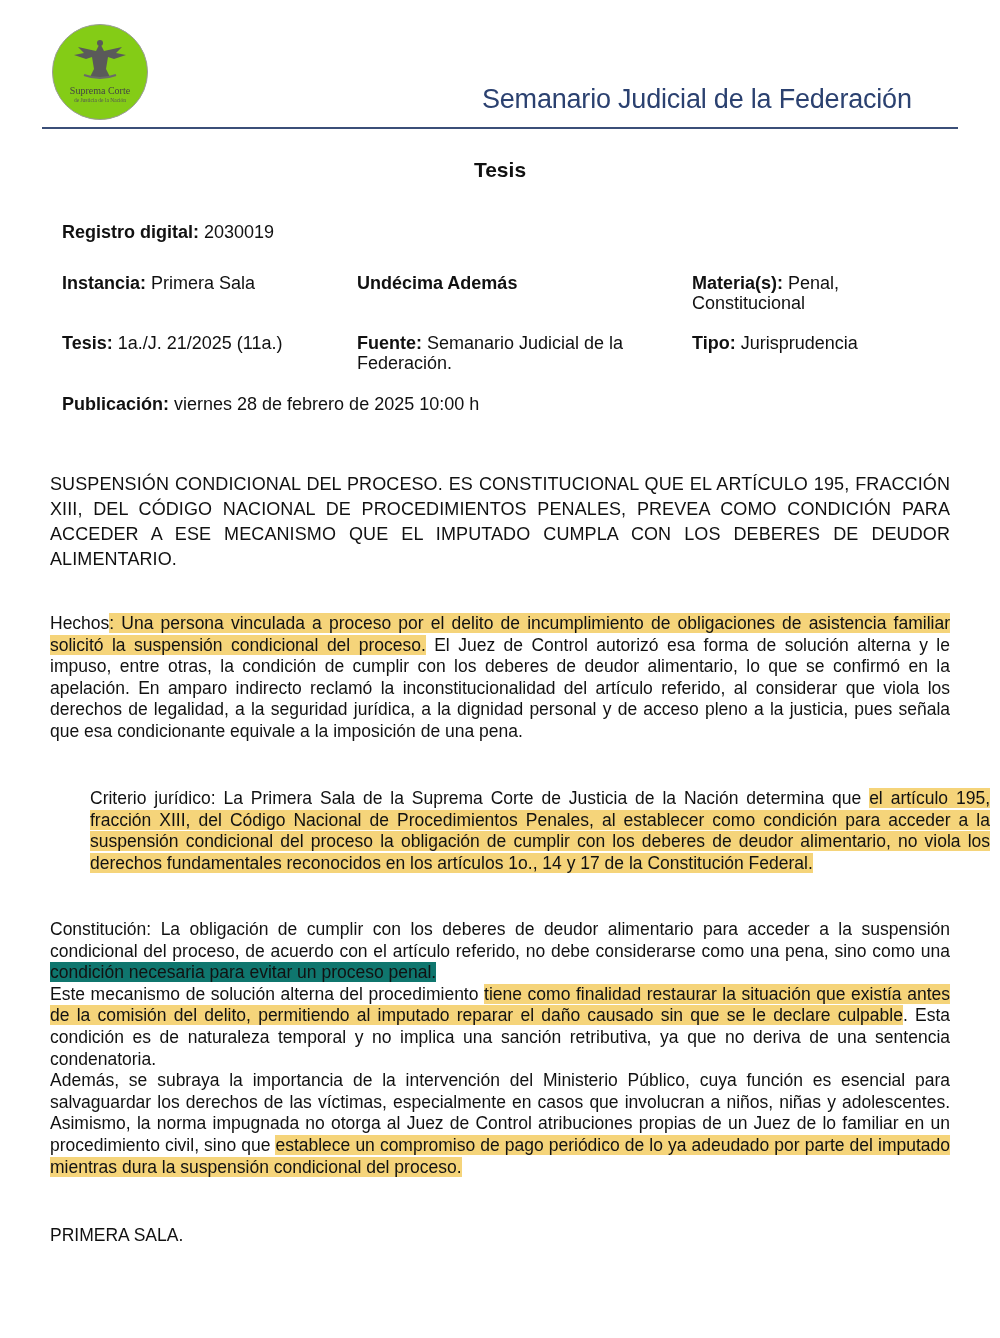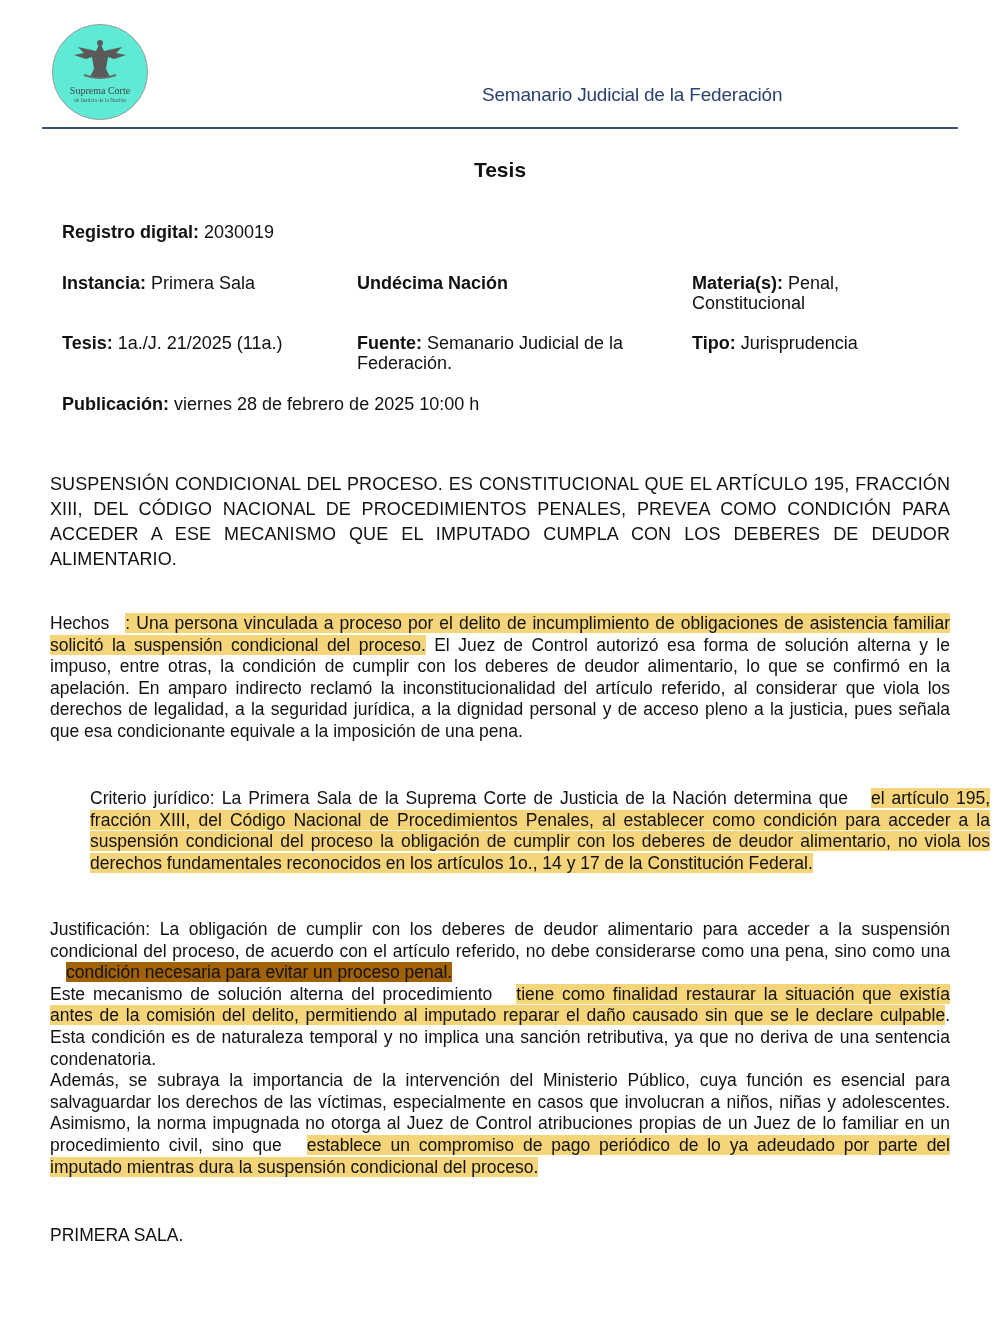--- a/index.html
+++ b/index.html
@@ -9,7 +9,7 @@
     }
     .logo {
       position: absolute; left: 52px; top: 24px; width: 94px; height: 94px;
-      border: 1.5px solid #9a9a9a; border-radius: 50%; background: #5eead4;
+      border: 1.5px solid #9a9a9a; border-radius: 50%; background: #84cc16;
     }
     .logo svg { position: absolute; left: 17px; top: 10px; }
     .logo .l1 {

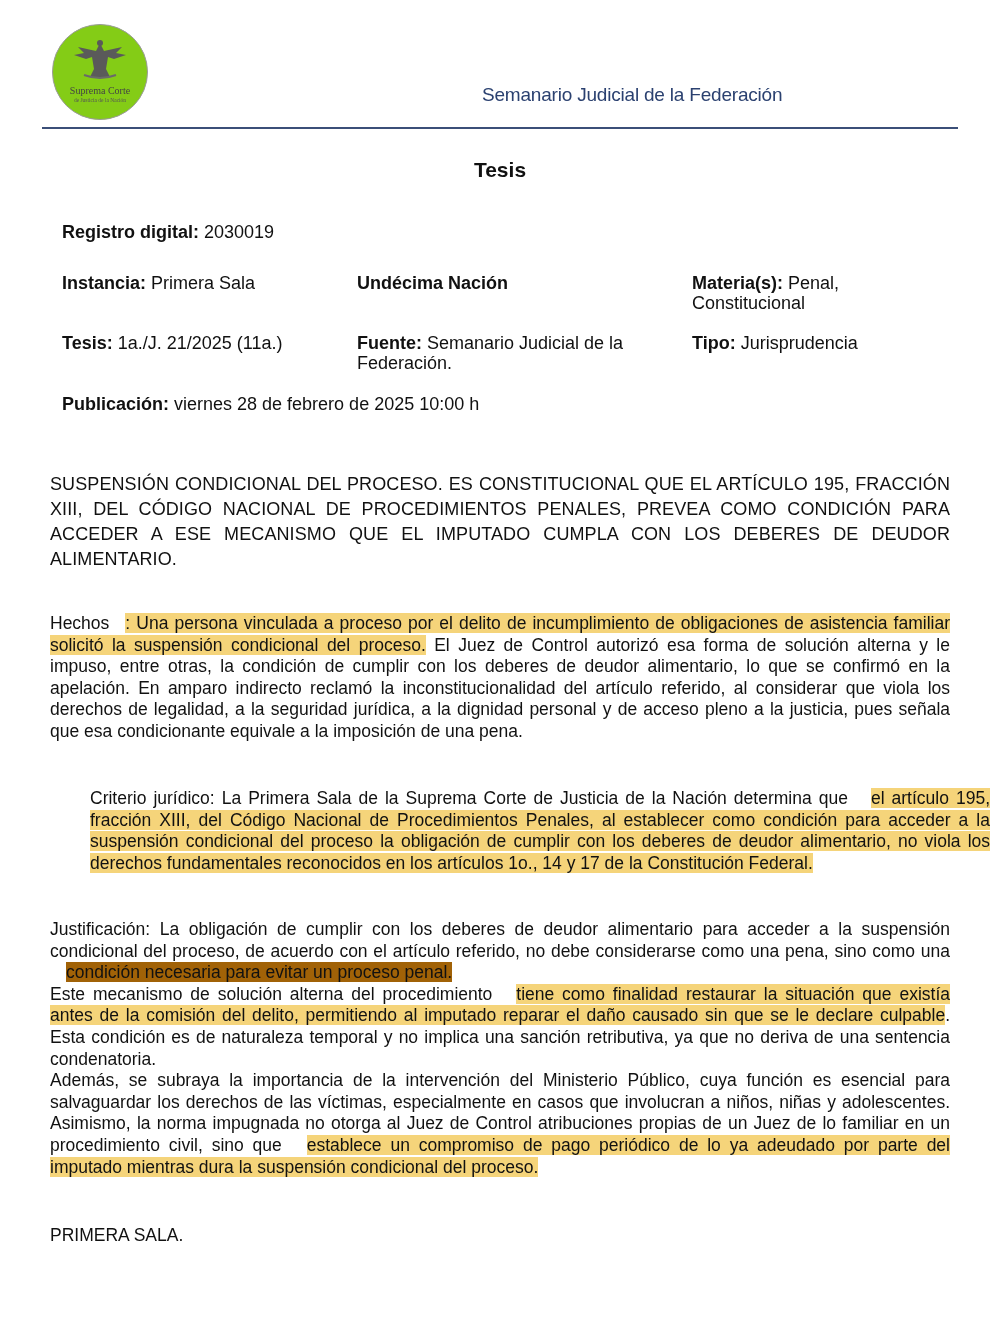--- a/index.html
+++ b/index.html
@@ -22,7 +22,7 @@
     }
     .site-title {
       position: absolute; left: 482px; top: 84px;
-      font-size: 19px; color: #2b4170; letter-spacing: -0.2px;
+      font-size: 27px; color: #2b4170; letter-spacing: -0.2px;
     }
     .header-rule {
       position: absolute; left: 42px; top: 127px; width: 916px; height: 2px; background: #3b4f78;

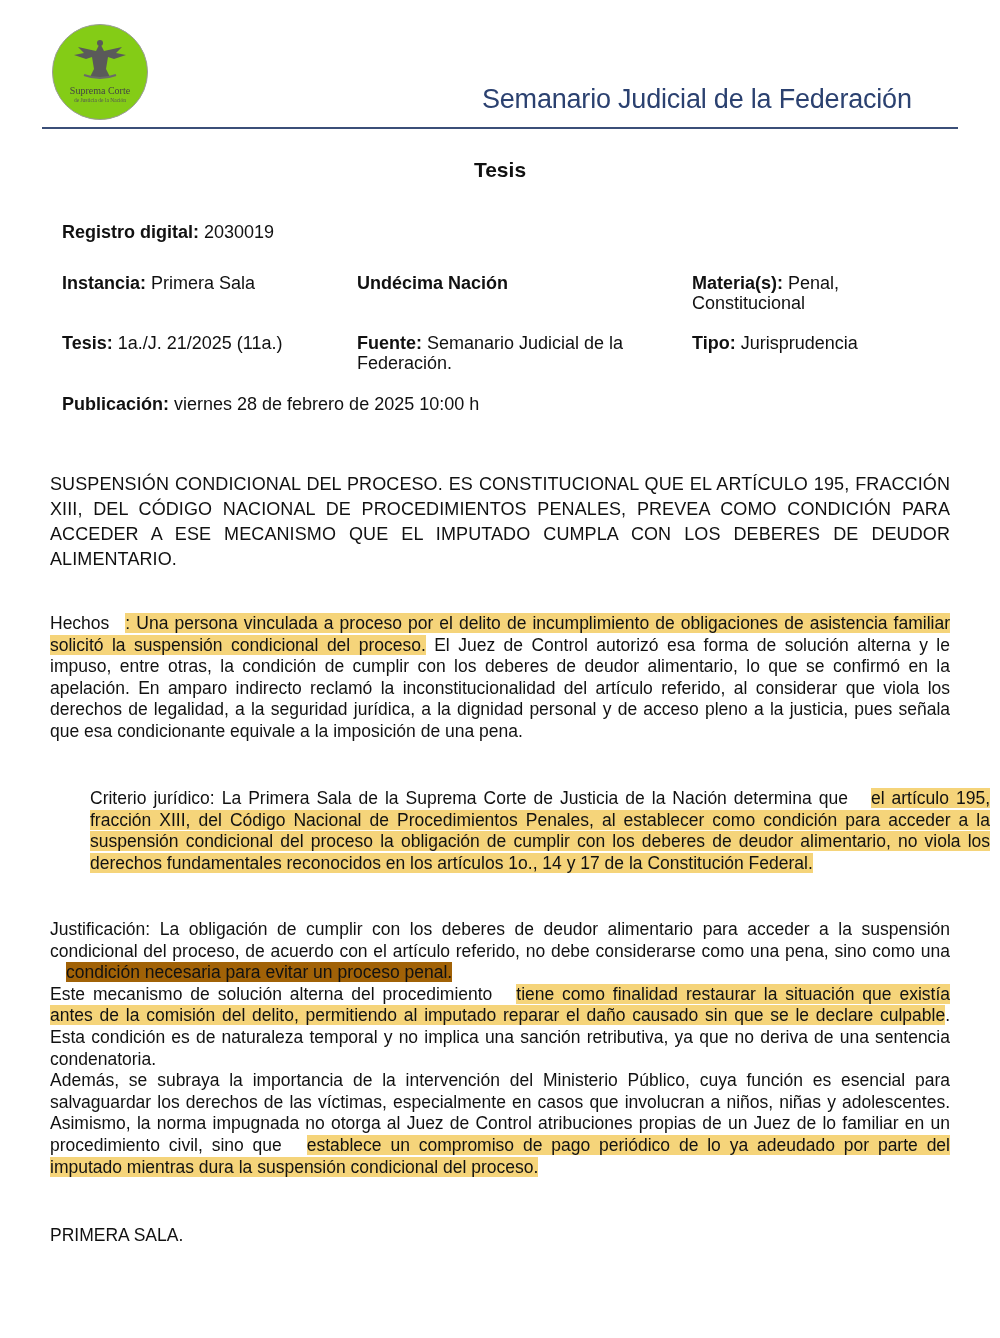--- a/index.html
+++ b/index.html
@@ -70,7 +70,7 @@
   <b>Instancia:</b><span> Primera Sala</span>
 </div>
 <div class="meta" style="left:357px; top:273px;">
-  <b>Undécima Nación</b>
+  <b>Undécima Además</b>
 </div>
 <div class="meta" style="left:692px; top:273px; width:220px;">
   <b>Materia(s):</b><span> Penal, Constitucional</span>

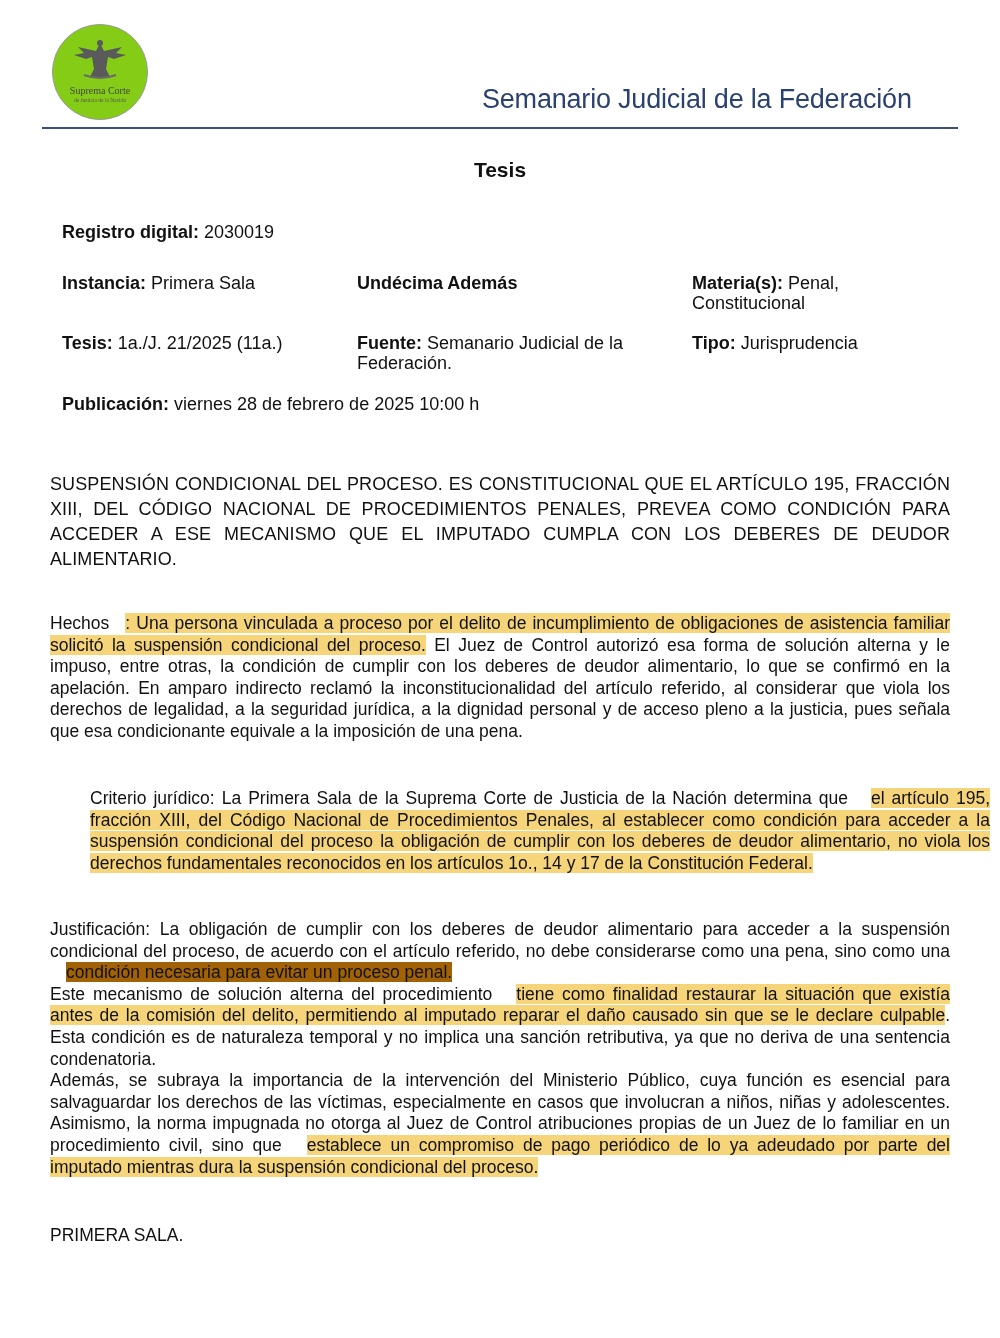--- a/index.html
+++ b/index.html
@@ -42,7 +42,7 @@
       position: absolute; left: 50px; top: 472px; width: 900px;
       font-size: 18px; line-height: 25px; text-align: justify; letter-spacing: 0.1px;
     }
-    mark { background: #f5d47a; color: inherit; padding: 0; margin-left: 16px; }
+    mark { background: #f5d47a; color: inherit; padding: 0; }
     p { margin: 0; }
   </style>
 </head>

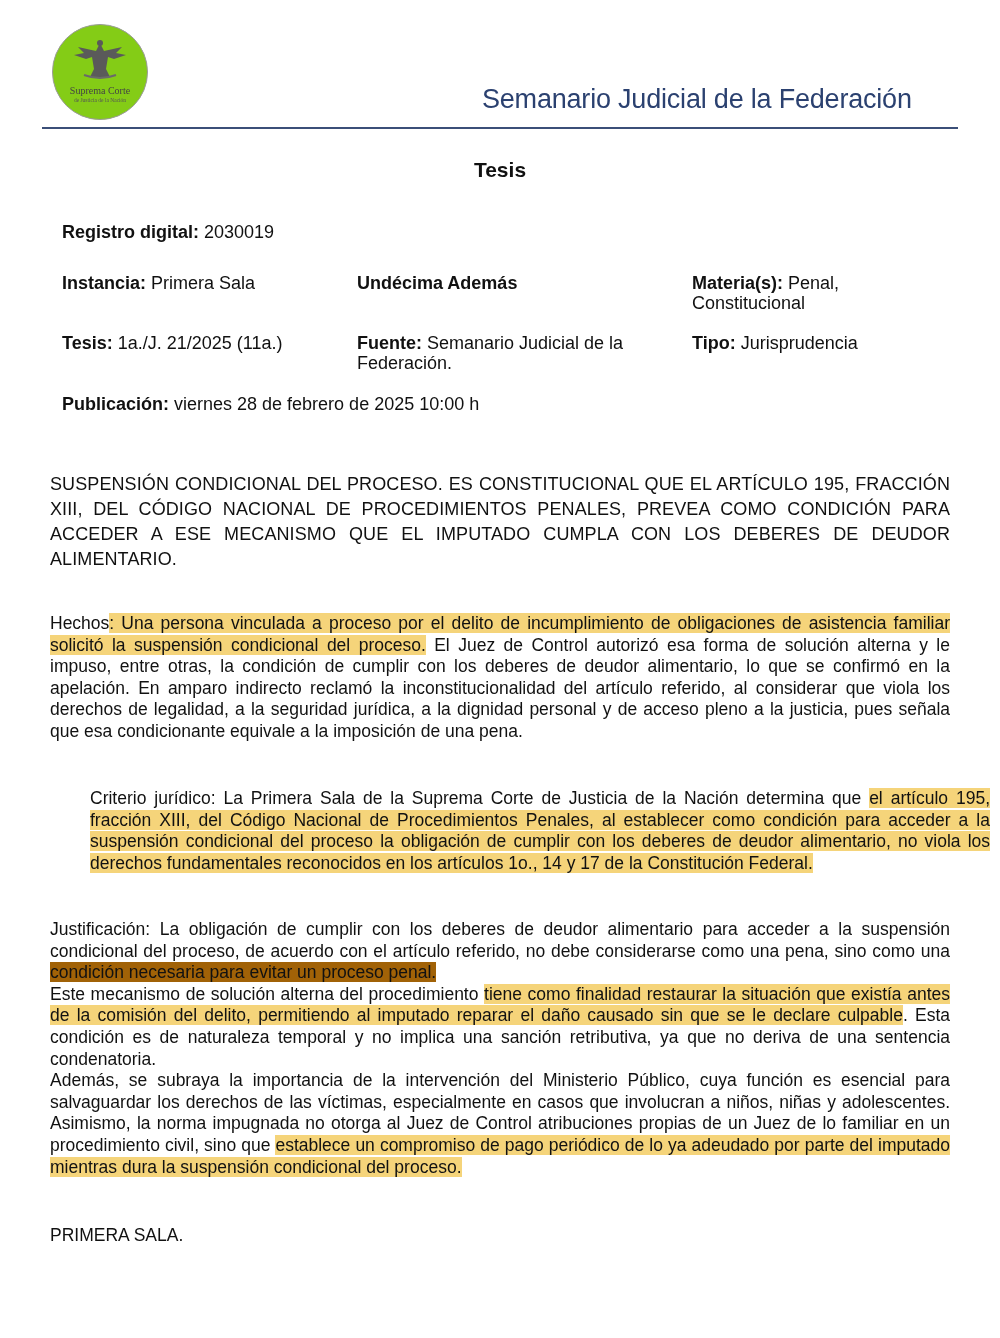--- a/index.html
+++ b/index.html
@@ -101,7 +101,7 @@
 </div>
 
 <div class="body-text" style="top:919px;">
-  <p><span>Justificación: La obligación de cumplir con los deberes de deudor alimentario para acceder a la suspensión condicional del proceso, de acuerdo con el artículo referido, no debe considerarse como una pena, sino como una </span><mark style="background: #a16207;">condición necesaria para evitar un proceso penal.</mark></p>
+  <p><span>Constitución: La obligación de cumplir con los deberes de deudor alimentario para acceder a la suspensión condicional del proceso, de acuerdo con el artículo referido, no debe considerarse como una pena, sino como una </span><mark style="background: #a16207;">condición necesaria para evitar un proceso penal.</mark></p>
   <p><span>Este mecanismo de solución alterna del procedimiento </span><mark style="background: rgb(245, 212, 122);">tiene como finalidad restaurar la situación que existía antes de la comisión del delito, permitiendo al imputado reparar el daño causado sin que se le declare culpable</mark><span>. Esta condición es de naturaleza temporal y no implica una sanción retributiva, ya que no deriva de una sentencia condenatoria.</span></p>
   <p><span>Además, se subraya la importancia de la intervención del Ministerio Público, cuya función es esencial para salvaguardar los derechos de las víctimas, especialmente en casos que involucran a niños, niñas y adolescentes. Asimismo, la norma impugnada no otorga al Juez de Control atribuciones propias de un Juez de lo familiar en un procedimiento civil, sino que </span><mark style="background: rgb(245, 212, 122);">establece un compromiso de pago periódico de lo ya adeudado por parte del imputado mientras dura la suspensión condicional del proceso.</mark></p>
 </div>

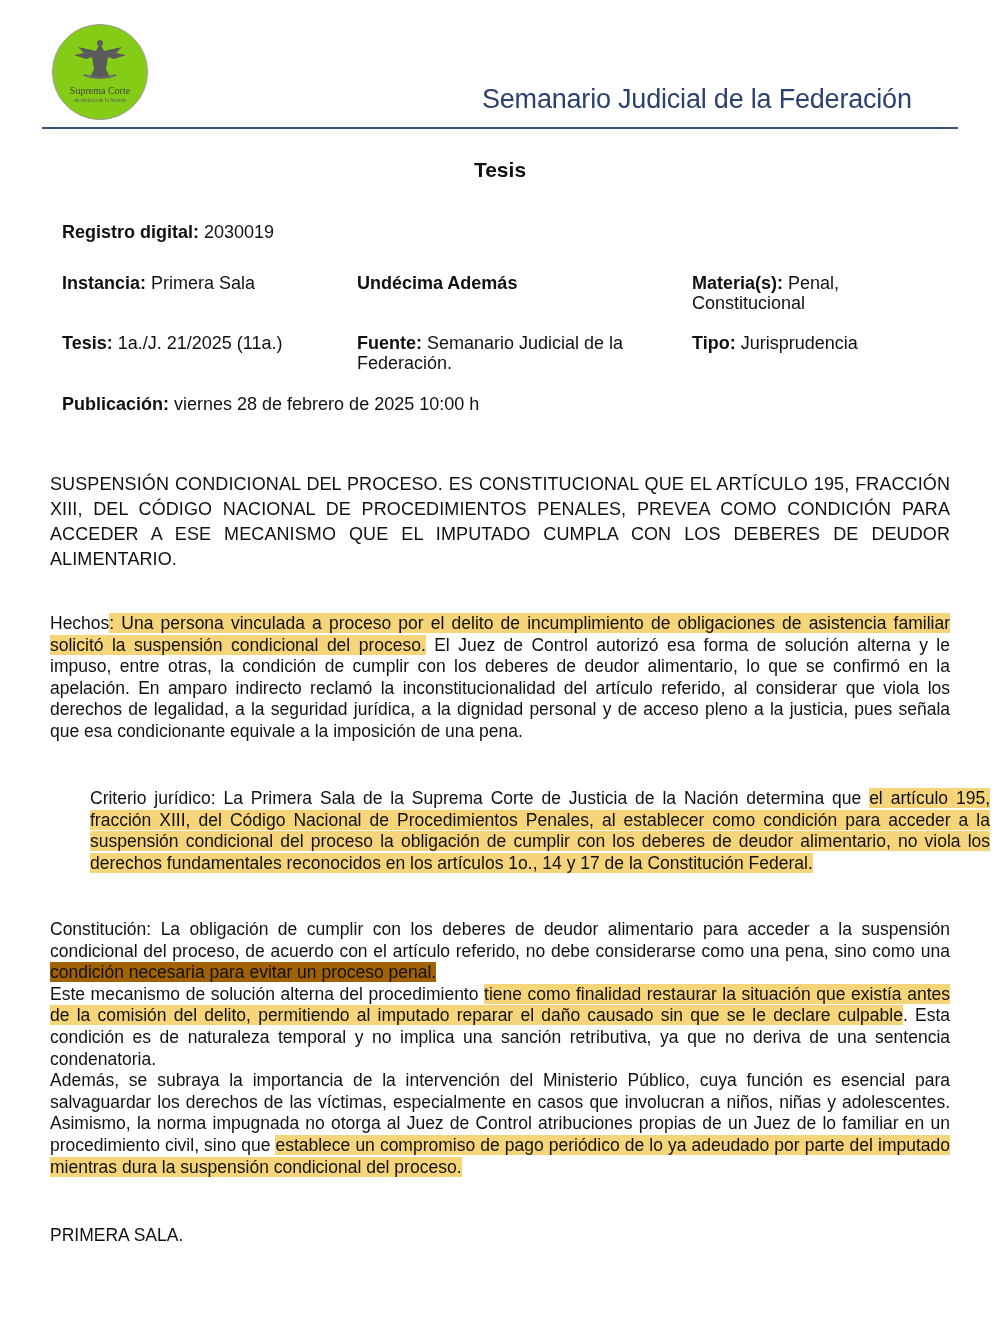--- a/index.html
+++ b/index.html
@@ -101,7 +101,7 @@
 </div>
 
 <div class="body-text" style="top:919px;">
-  <p><span>Constitución: La obligación de cumplir con los deberes de deudor alimentario para acceder a la suspensión condicional del proceso, de acuerdo con el artículo referido, no debe considerarse como una pena, sino como una </span><mark style="background: #a16207;">condición necesaria para evitar un proceso penal.</mark></p>
+  <p><span>Constitución: La obligación de cumplir con los deberes de deudor alimentario para acceder a la suspensión condicional del proceso, de acuerdo con el artículo referido, no debe considerarse como una pena, sino como una </span><mark style="background: #0f766e;">condición necesaria para evitar un proceso penal.</mark></p>
   <p><span>Este mecanismo de solución alterna del procedimiento </span><mark style="background: rgb(245, 212, 122);">tiene como finalidad restaurar la situación que existía antes de la comisión del delito, permitiendo al imputado reparar el daño causado sin que se le declare culpable</mark><span>. Esta condición es de naturaleza temporal y no implica una sanción retributiva, ya que no deriva de una sentencia condenatoria.</span></p>
   <p><span>Además, se subraya la importancia de la intervención del Ministerio Público, cuya función es esencial para salvaguardar los derechos de las víctimas, especialmente en casos que involucran a niños, niñas y adolescentes. Asimismo, la norma impugnada no otorga al Juez de Control atribuciones propias de un Juez de lo familiar en un procedimiento civil, sino que </span><mark style="background: rgb(245, 212, 122);">establece un compromiso de pago periódico de lo ya adeudado por parte del imputado mientras dura la suspensión condicional del proceso.</mark></p>
 </div>

